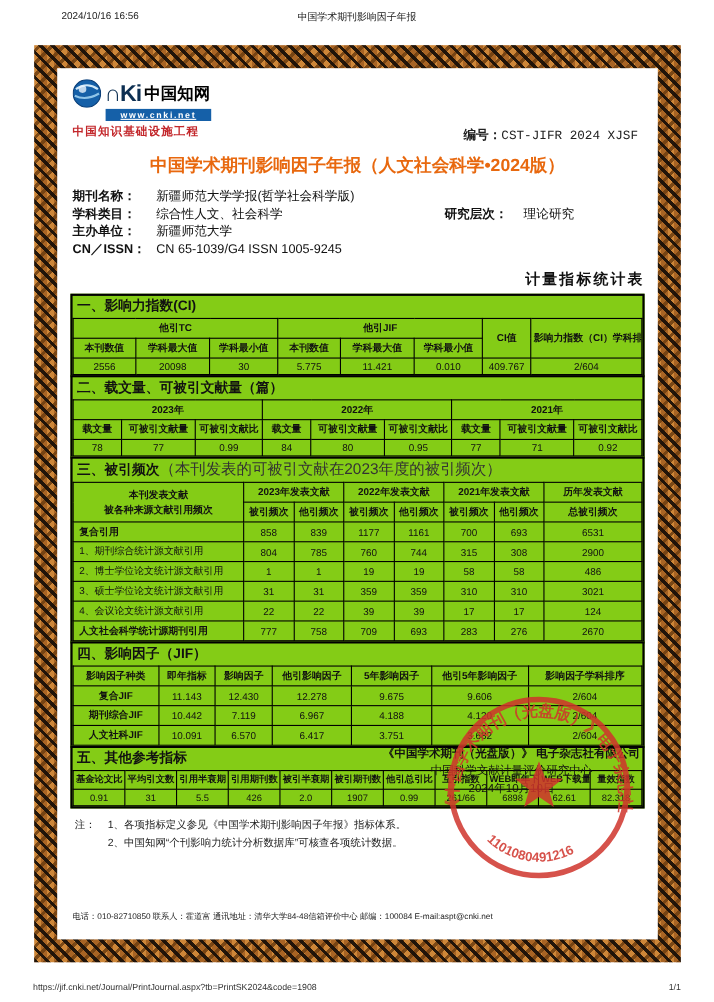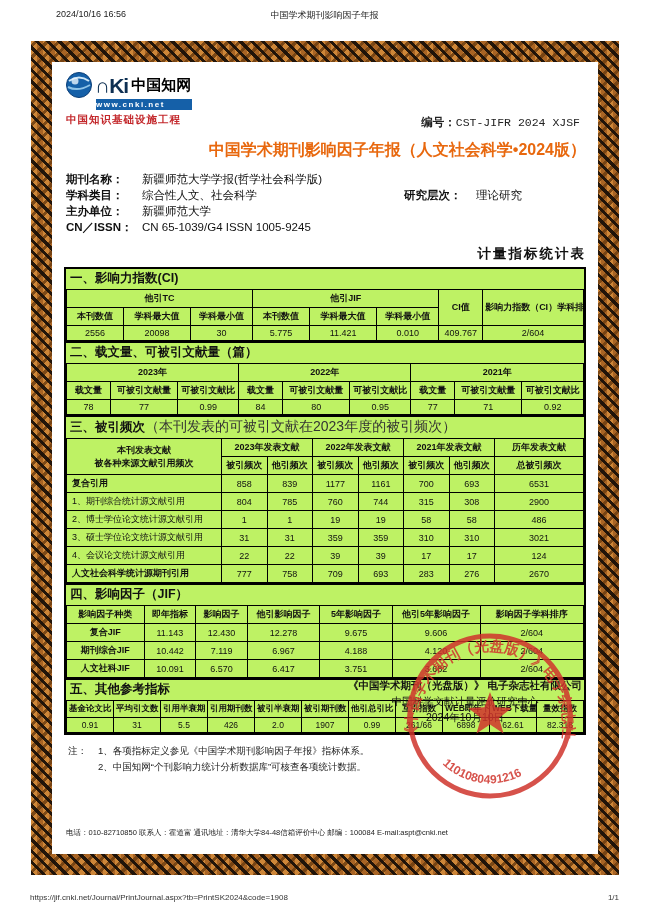--- a/index.html
+++ b/index.html
@@ -37,7 +37,7 @@
   .cnki-mark { font-size: 21px; font-weight: bold; color: #0d2f52; letter-spacing: -1px; line-height: 1; }
   .brand-cn { font-size: 15px; font-weight: bold; color: #000; font-family: "Liberation Serif", "DejaVu Serif", serif; }
   .logo-bar { margin: 1px 0 0 30px; width: 96px; background: #1560a8; color: #fff;
-    font-size: 8px; font-weight: bold; letter-spacing: 1.5px; padding: 1px 0; }
+    font-size: 8px; font-weight: bold; letter-spacing: 1.5px; text-align: center; padding: 1px 0; text-decoration: underline; }
   .logo-slogan { margin-top: 3px; color: #c3272b; font-size: 10.5px; font-weight: bold; letter-spacing: 1px; }
   .doc-number { position: absolute; right: 6px; bottom: 6px; font-size: 11.5px; color: #222; font-weight: bold; }
   .doc-number .num { font-family: "Liberation Mono", "DejaVu Sans Mono", monospace; font-weight: normal; }

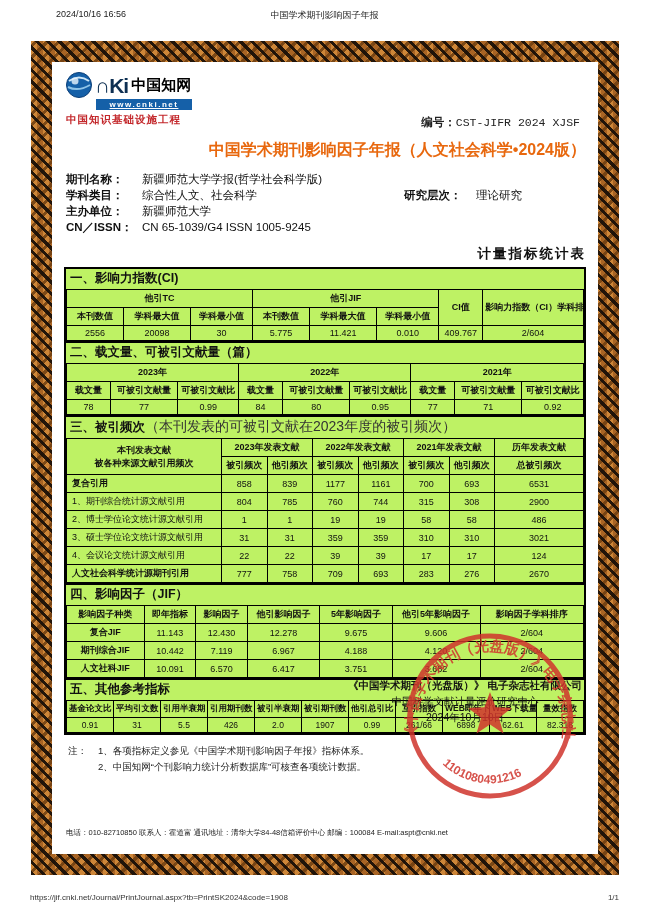--- a/index.html
+++ b/index.html
@@ -43,7 +43,7 @@
   .doc-number .num { font-family: "Liberation Mono", "DejaVu Sans Mono", monospace; font-weight: normal; }
 
   
-  .doc-title { text-align: right; font-size: 16px; font-weight: bold; color: #e8680e; margin-top: 4px; }
+  .doc-title { text-align: center; font-size: 16px; font-weight: bold; color: #e8680e; margin-top: 4px; }
   .info { margin: 10px 0 0 2px; font-size: 11.5px; line-height: 1.4; }
   .info-row { display: flex; }
   .info-label { font-weight: bold; width: 76px; flex: none; }

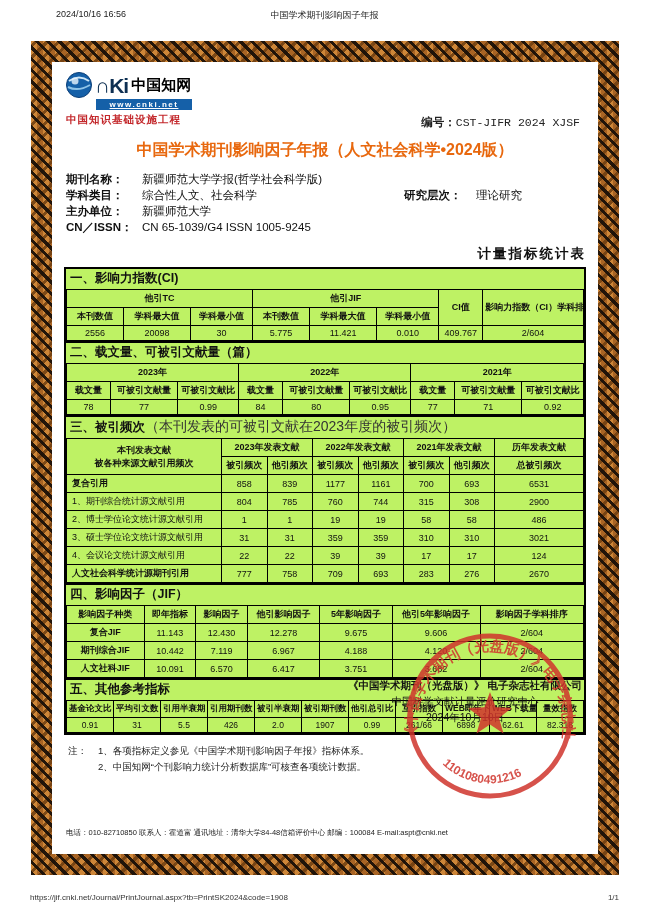--- a/index.html
+++ b/index.html
@@ -54,7 +54,7 @@
 
   
   .sections { margin-top: 2px; }
-  .section { border: 2px solid #000; margin-top: -2px; background: #bef264; }
+  .section { border: 2px solid #000; margin-top: -2px; background: #84cc16; }
   .section-title { font-size: 12.5px; font-weight: bold; padding: 1px 4px 2px 4px; }
   .section-title .note { font-weight: normal; font-size: 14px; color: #333; letter-spacing: 0; }
   table { width: 100%; border-collapse: collapse; table-layout: fixed; font-size: 9px; }

